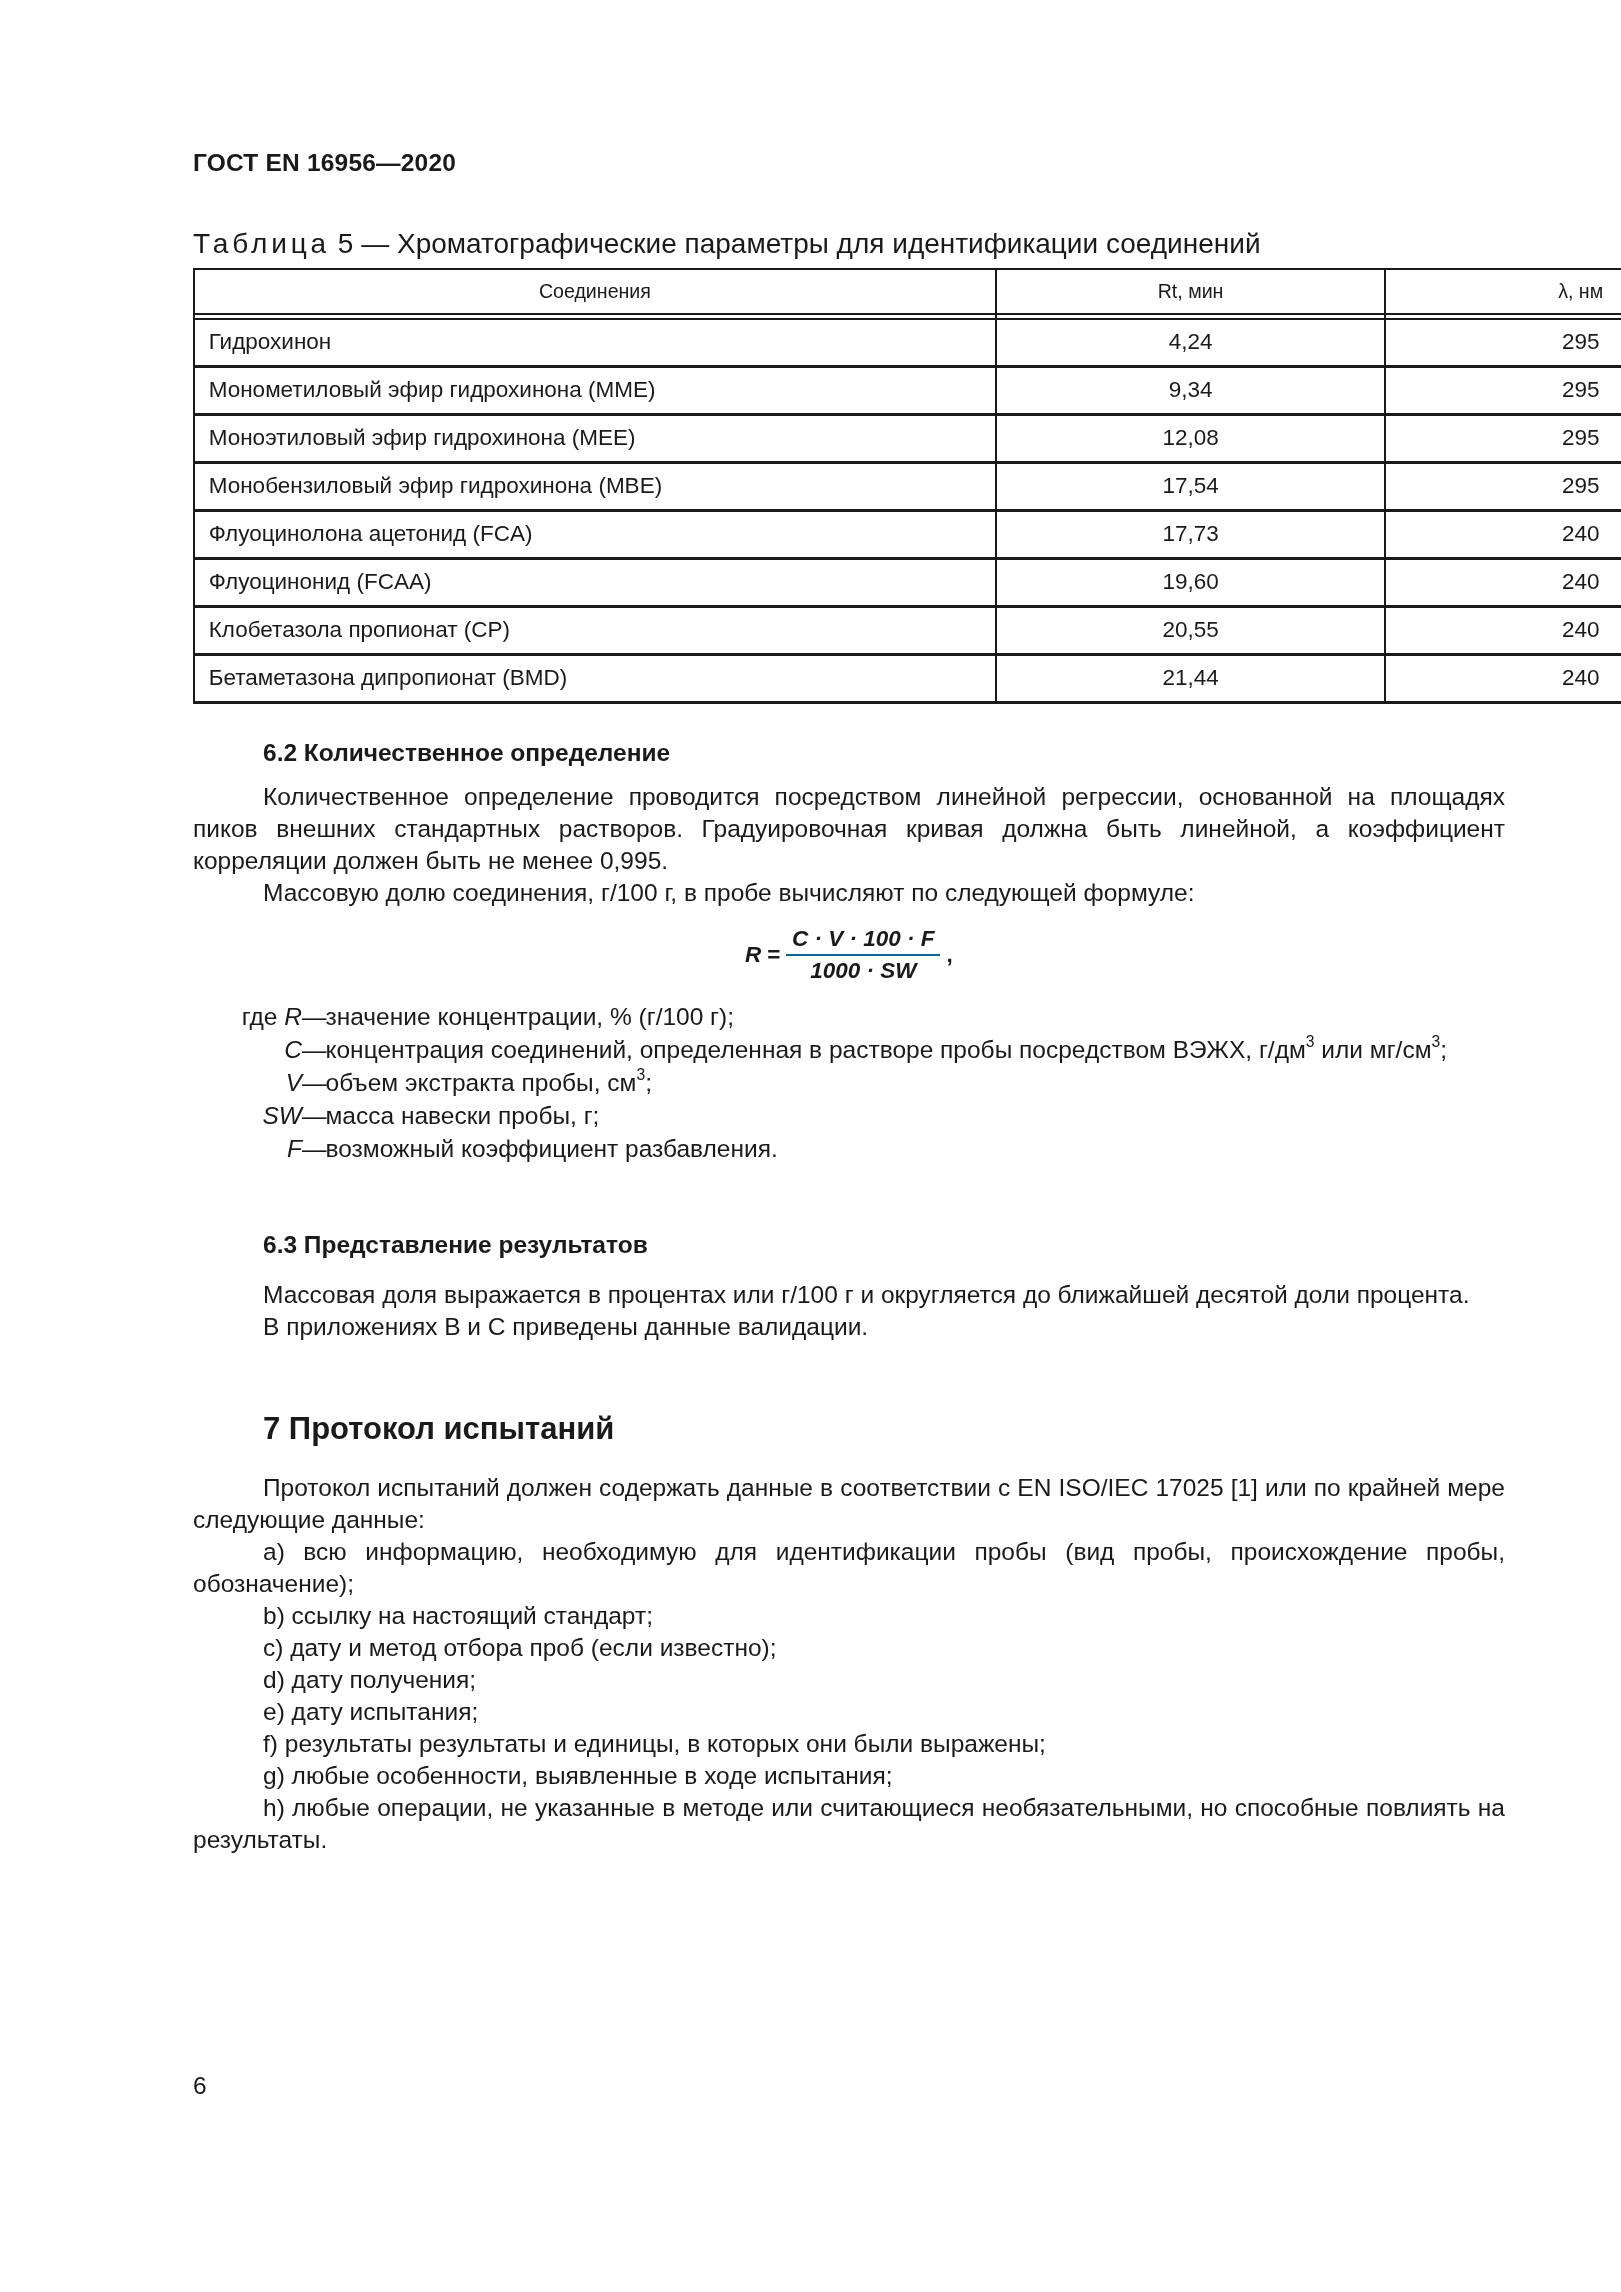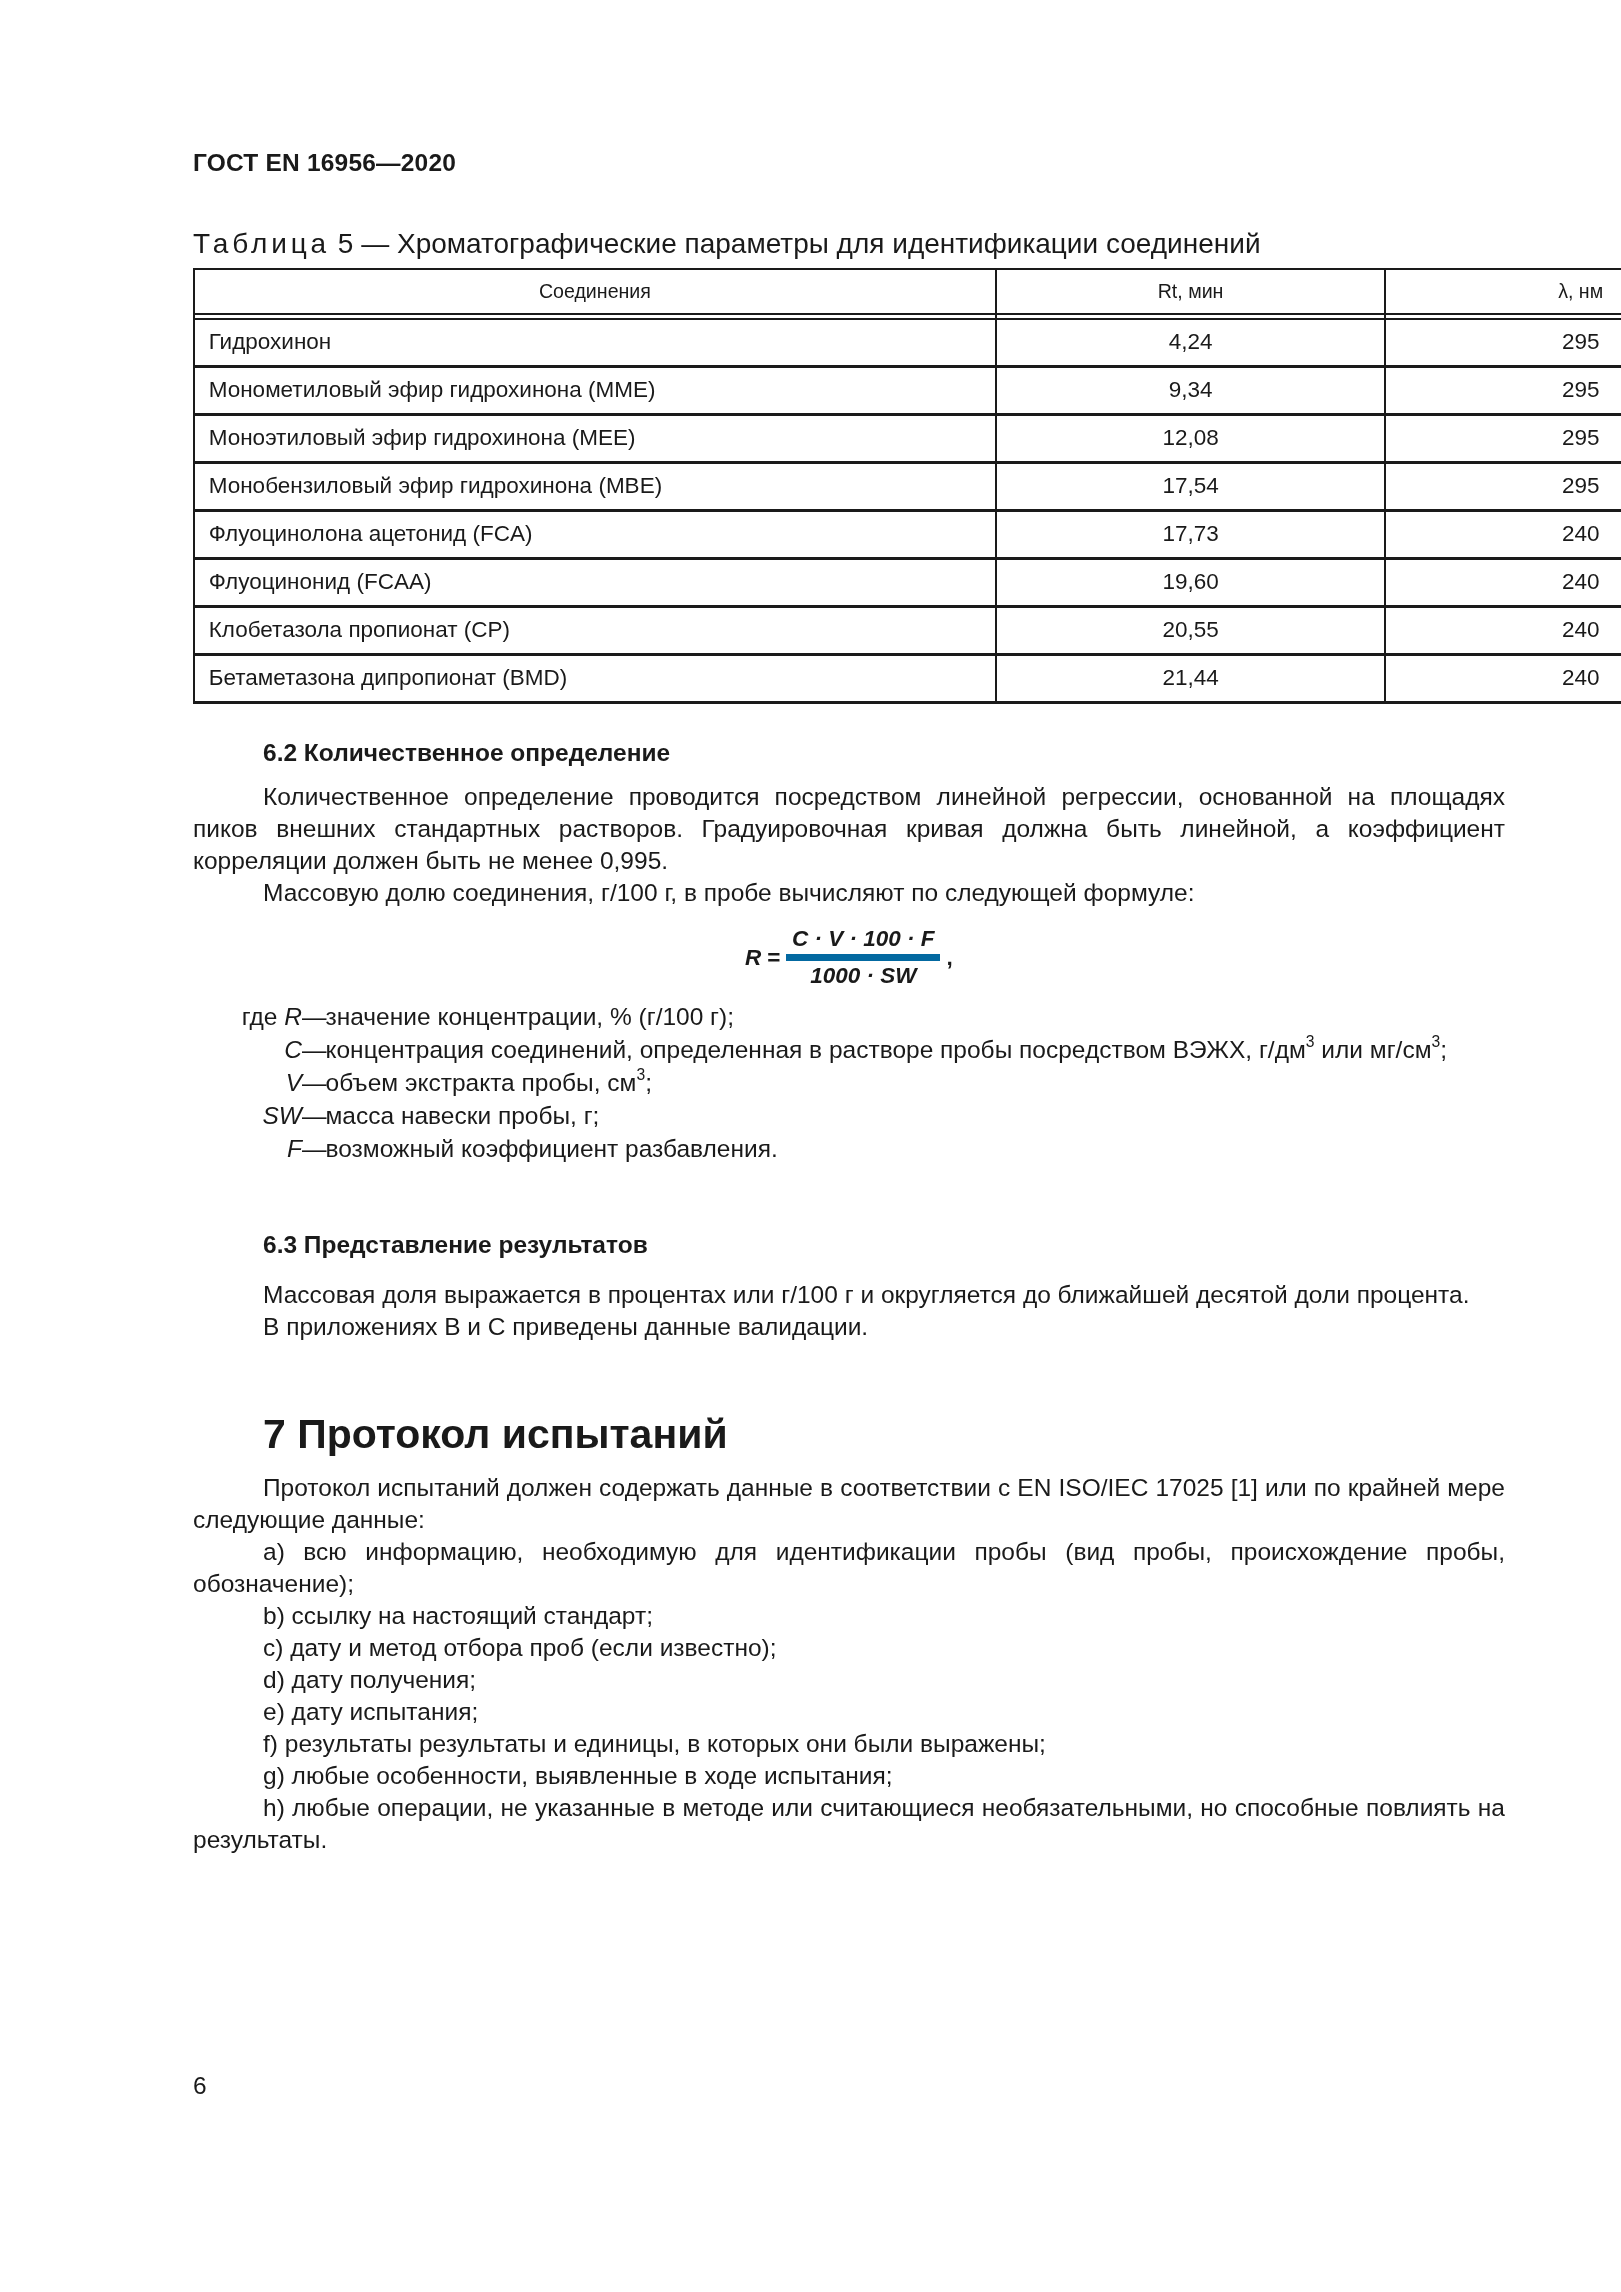--- a/index.html
+++ b/index.html
@@ -51,7 +51,7 @@
       display: flex; align-items: center;
     }
     .formula .frac { display: inline-flex; flex-direction: column; align-items: center; margin: 0 5.9px; }
-    .formula .num-row { border-bottom: 7px solid #0369a1; padding: 0 5.9px 2px 5.9px; }
+    .formula .num-row { border-bottom: 2px solid #0369a1; padding: 0 5.9px 2px 5.9px; }
     .formula .den-row { padding-top: 2px; }
     .formula .up { font-style: normal; }
 

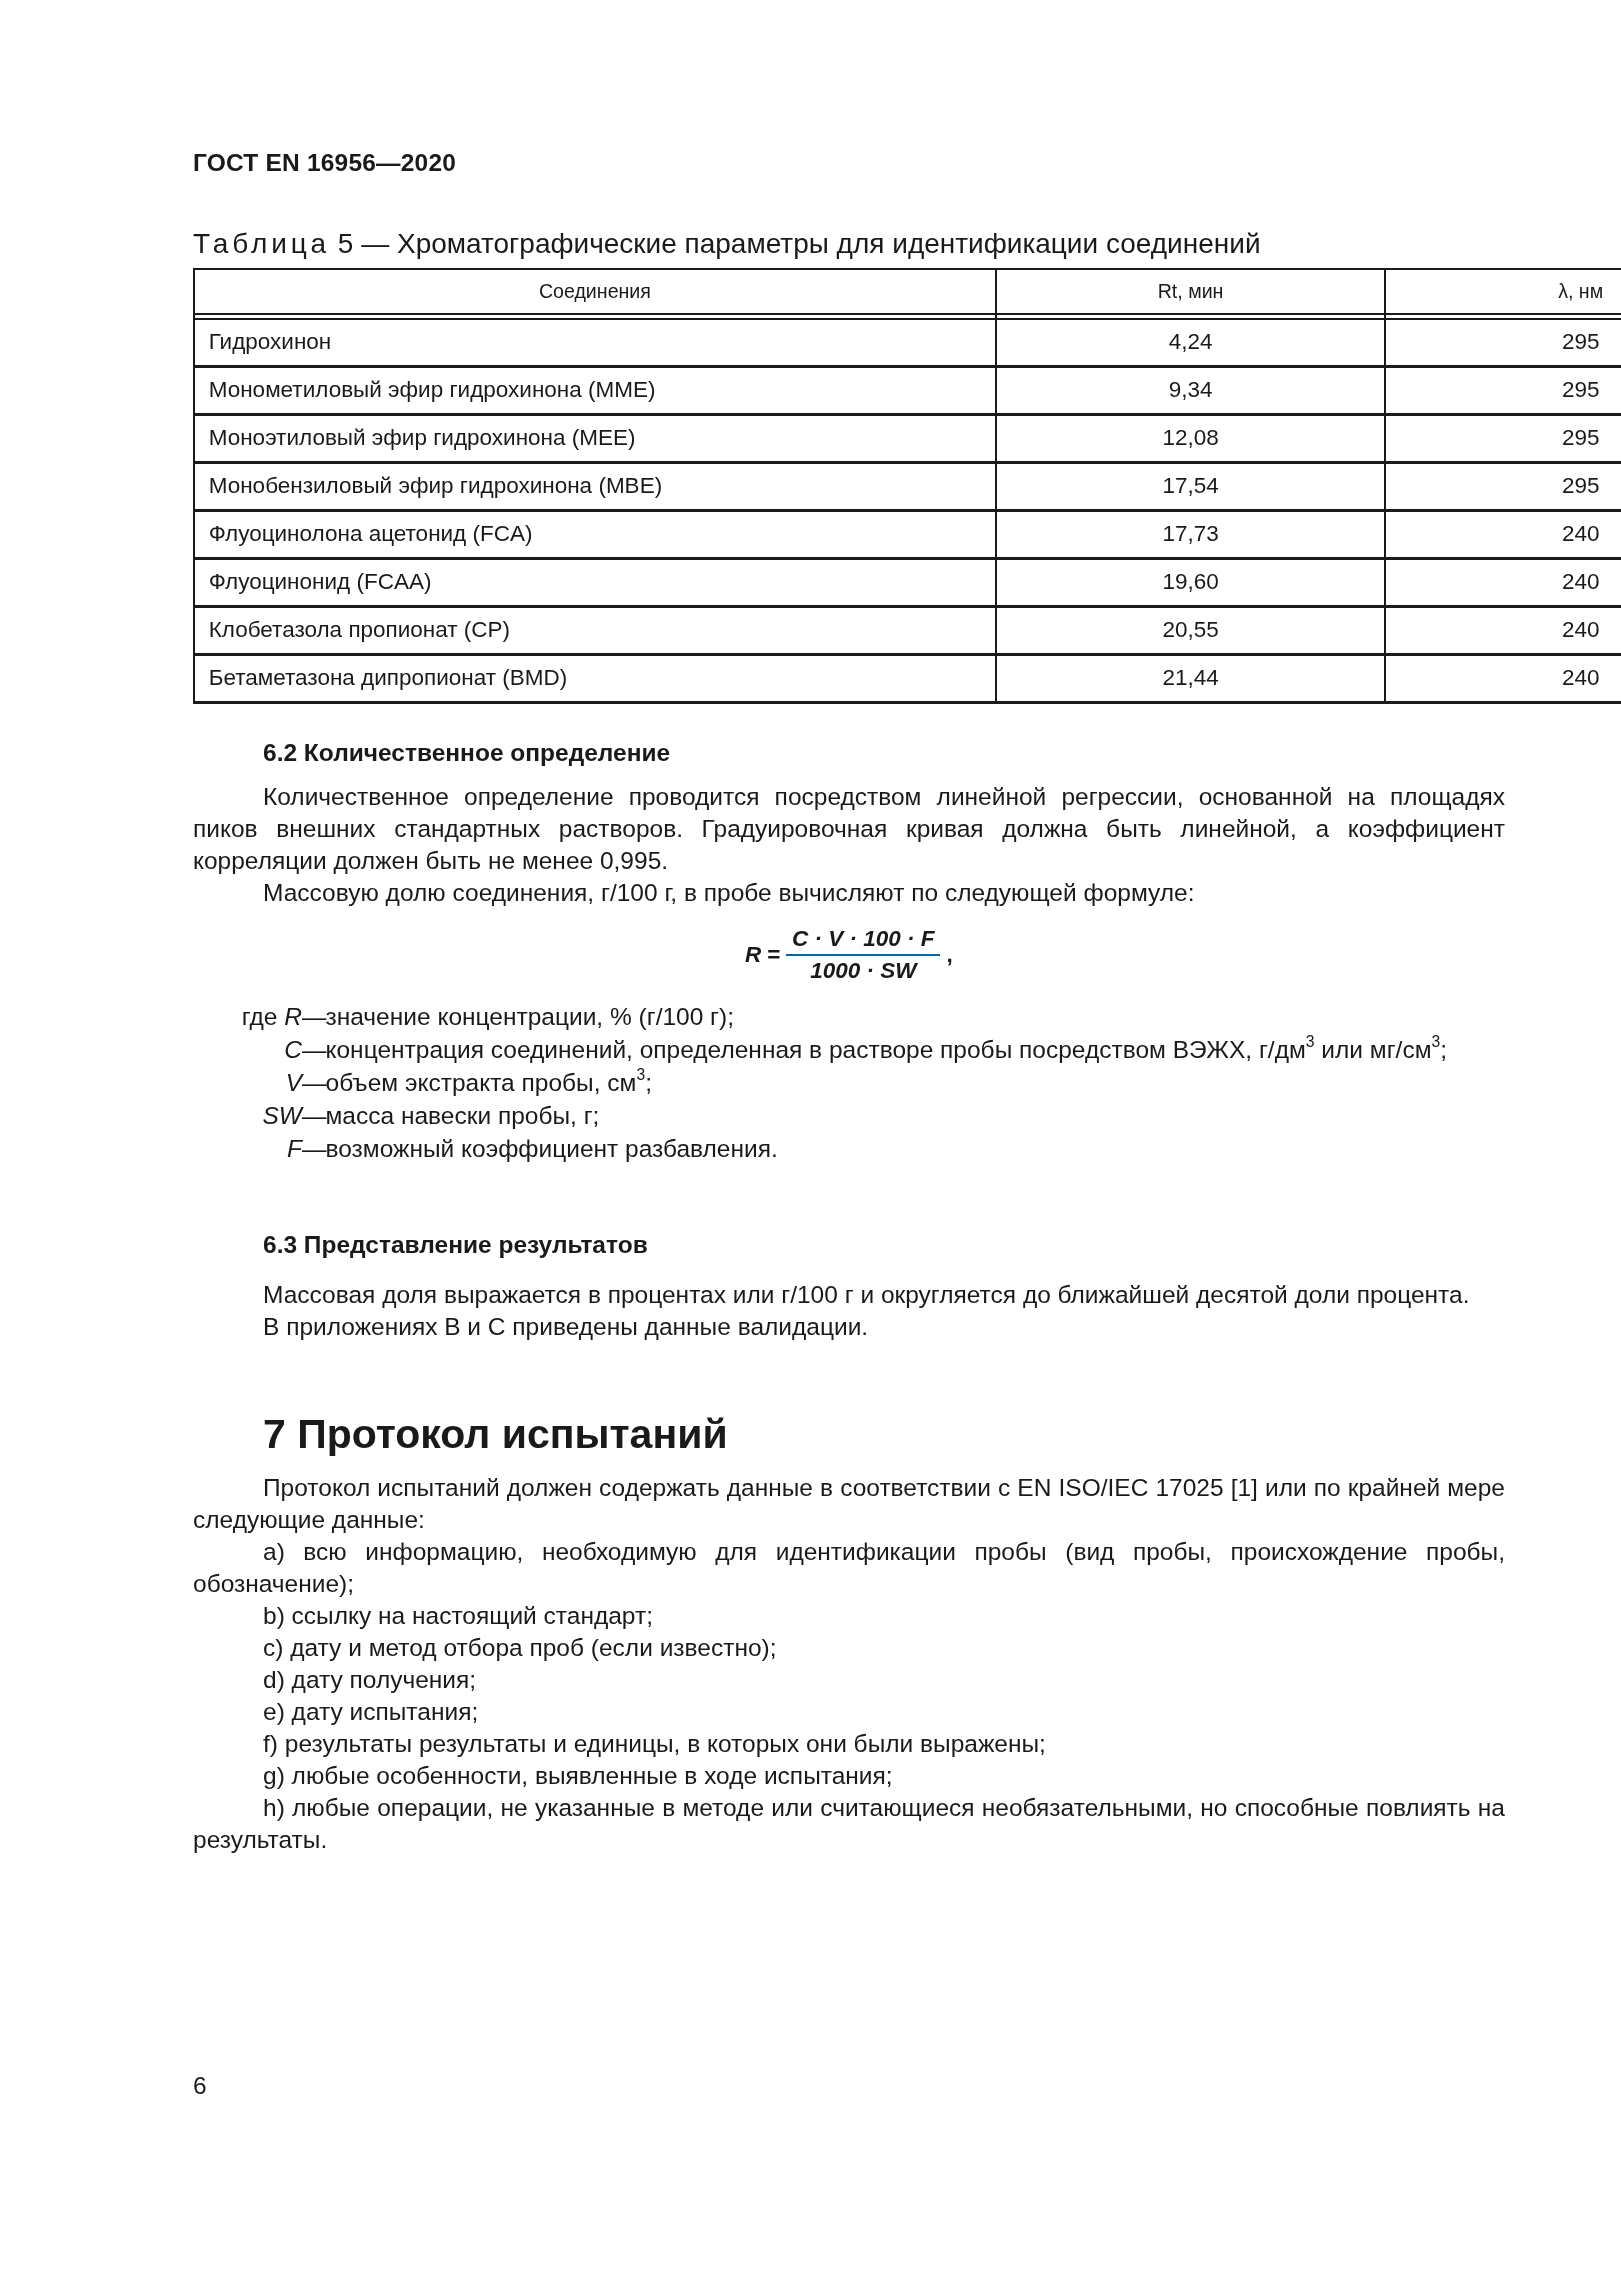--- a/index.html
+++ b/index.html
@@ -44,7 +44,7 @@
     .indent { text-indent: 70px; }
     .para { margin: 0; }
     .subhead { font-weight: bold; font-size: 24.5px; }
-    .h1 { font-weight: bold; font-size: 41px; left: 263px; }
+    .h1 { font-weight: bold; font-size: 31px; left: 263px; }
 
     .formula {
       left: 745px; top: 926px; font-size: 22.5px; font-weight: bold; font-style: italic;

